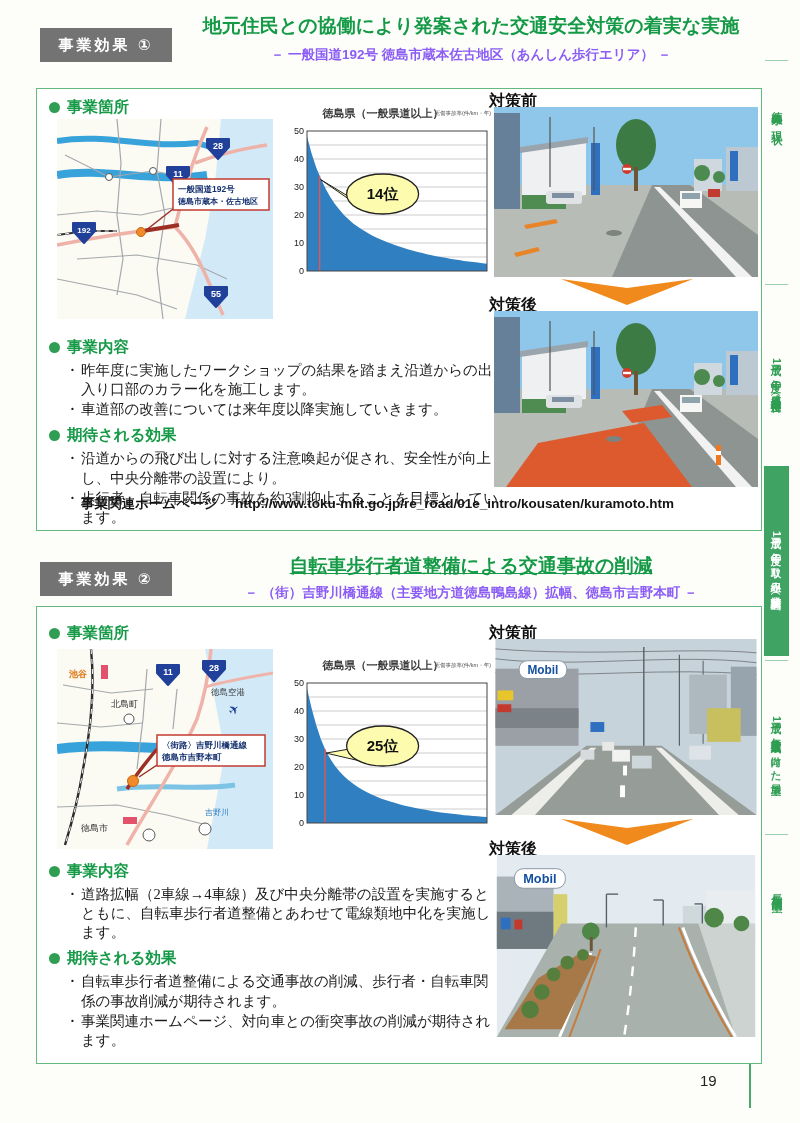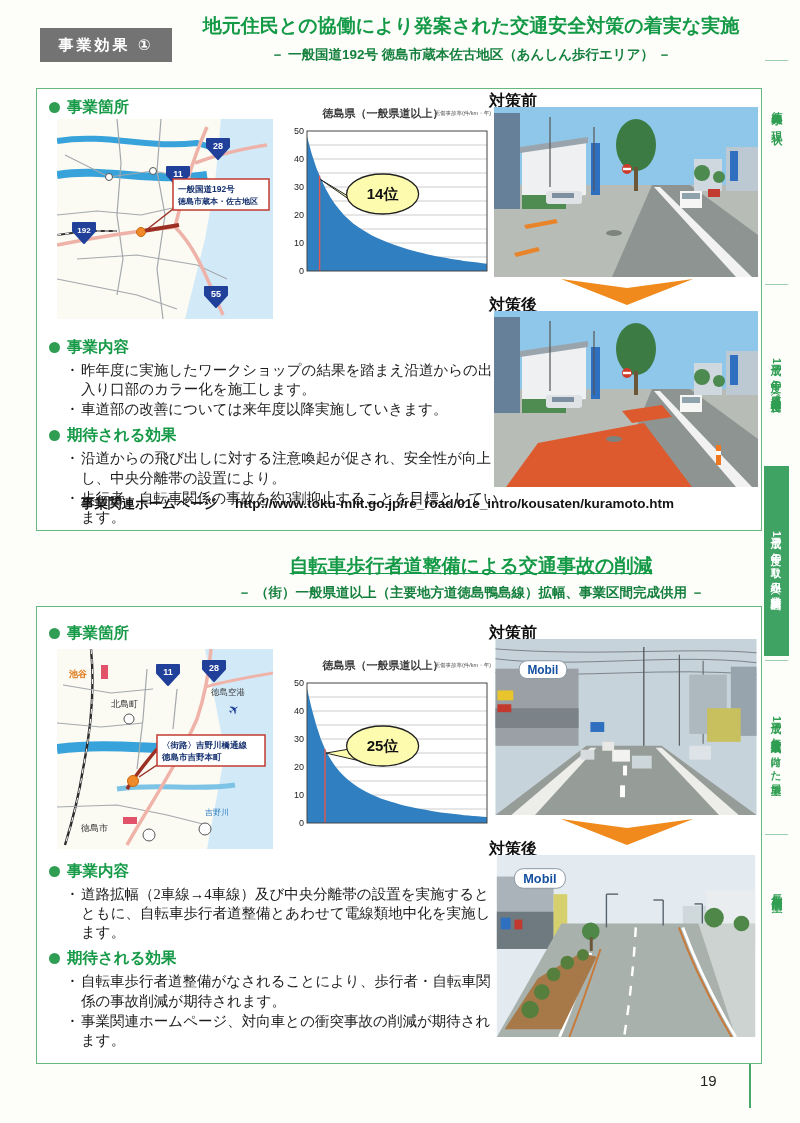--- a/index.html
+++ b/index.html
@@ -9,7 +9,7 @@
   .badge{position:absolute;left:40px;width:132px;height:34px;background:#737373;color:#fff;
          font-weight:bold;font-size:15px;display:flex;align-items:center;justify-content:center;letter-spacing:3px;}
   .sec-title{position:absolute;left:176px;width:590px;text-align:center;color:#149a46;font-weight:bold;font-size:19px;line-height:1.1;}
-  .sec-sub{position:absolute;left:176px;width:590px;text-align:center;color:#15803d;font-weight:bold;font-size:13.5px;}
+  .sec-sub{position:absolute;left:176px;width:590px;text-align:center;color:#8b5cf6;font-weight:bold;font-size:13.5px;}
   .cbox{position:absolute;left:36px;width:726px;border:1.5px solid #63b97e;background:#fff;box-sizing:border-box;}
   
   .h-green{position:absolute;display:flex;align-items:center;gap:7px;color:#179a48;font-weight:bold;font-size:15.5px;}

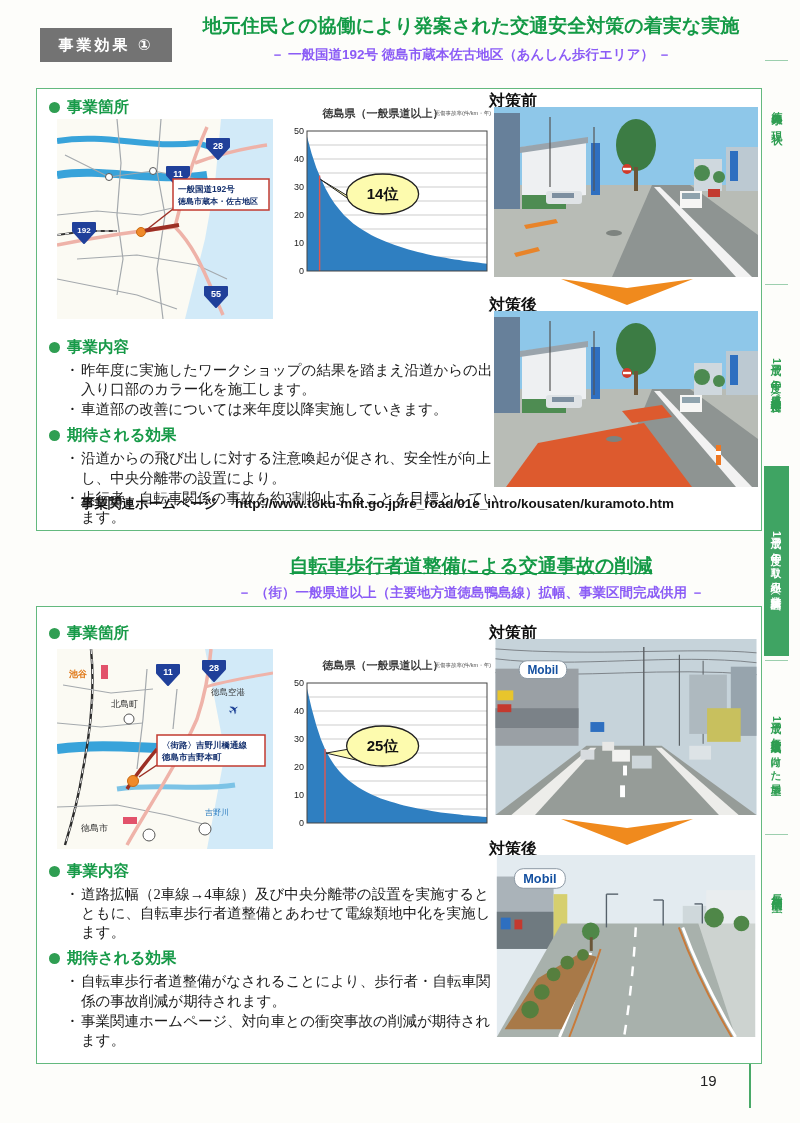--- a/index.html
+++ b/index.html
@@ -242,6 +242,7 @@
     </div>
   </div>
 
+  <div class="badge" style="top:562px;">事業効果 ②</div>
   <div class="sec-title" style="top:556px;text-decoration:underline;">自転車歩行者道整備による交通事故の削減</div>
   <div class="sec-sub" style="top:584px;">－ （街）一般県道以上（主要地方道徳島鴨島線）拡幅、事業区間完成供用 －</div>
 

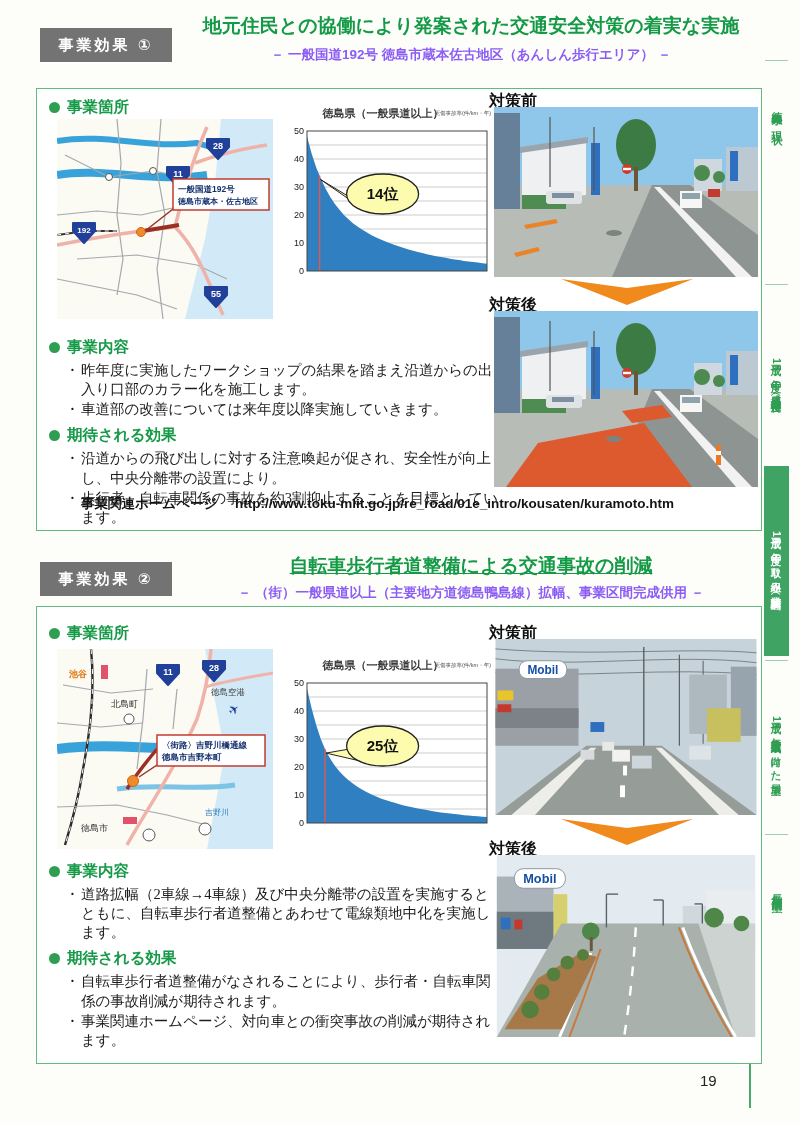--- a/index.html
+++ b/index.html
@@ -244,7 +244,7 @@
 
   <div class="badge" style="top:562px;">事業効果 ②</div>
   <div class="sec-title" style="top:556px;text-decoration:underline;">自転車歩行者道整備による交通事故の削減</div>
-  <div class="sec-sub" style="top:584px;">－ （街）一般県道以上（主要地方道徳島鴨島線）拡幅、事業区間完成供用 －</div>
+  <div class="sec-sub" style="top:584px;">－ （街）吉野川橋通線（主要地方道徳島鴨島線）拡幅、徳島市吉野本町 －</div>
 
   <div class="cbox" style="top:606px;height:458px;">
 

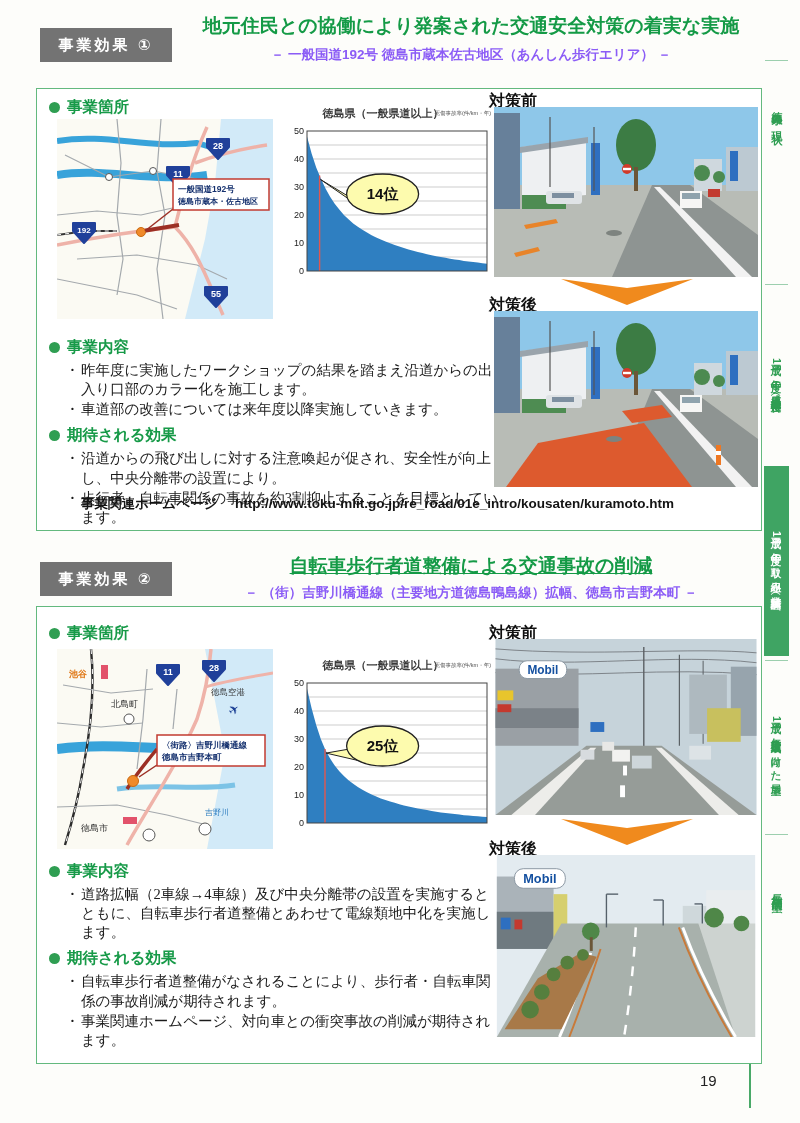--- a/index.html
+++ b/index.html
@@ -431,7 +431,7 @@
       <div class="bullets">
         <div class="b-row">
           <span class="tick">・</span>
-          <span class="tx">自転車歩行者道整備がなされることにより、歩行者・自転車関係の事故削減が期待されます。</span>
+          <span class="tx">自転車歩行者道整備による交通事故の削減、歩行者・自転車関係の事故削減が期待されます。</span>
         </div>
         <div class="b-row">
           <span class="tick">・</span>

